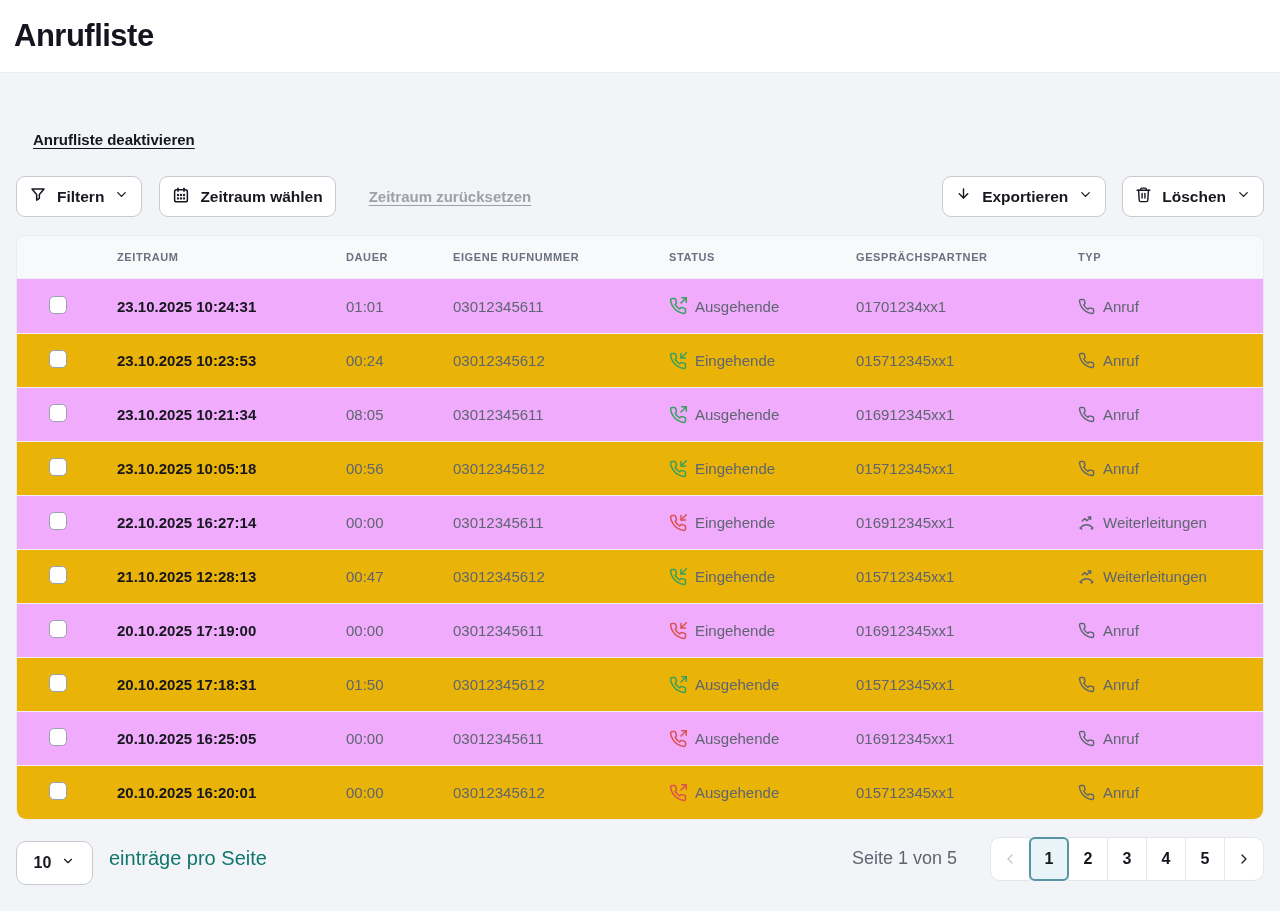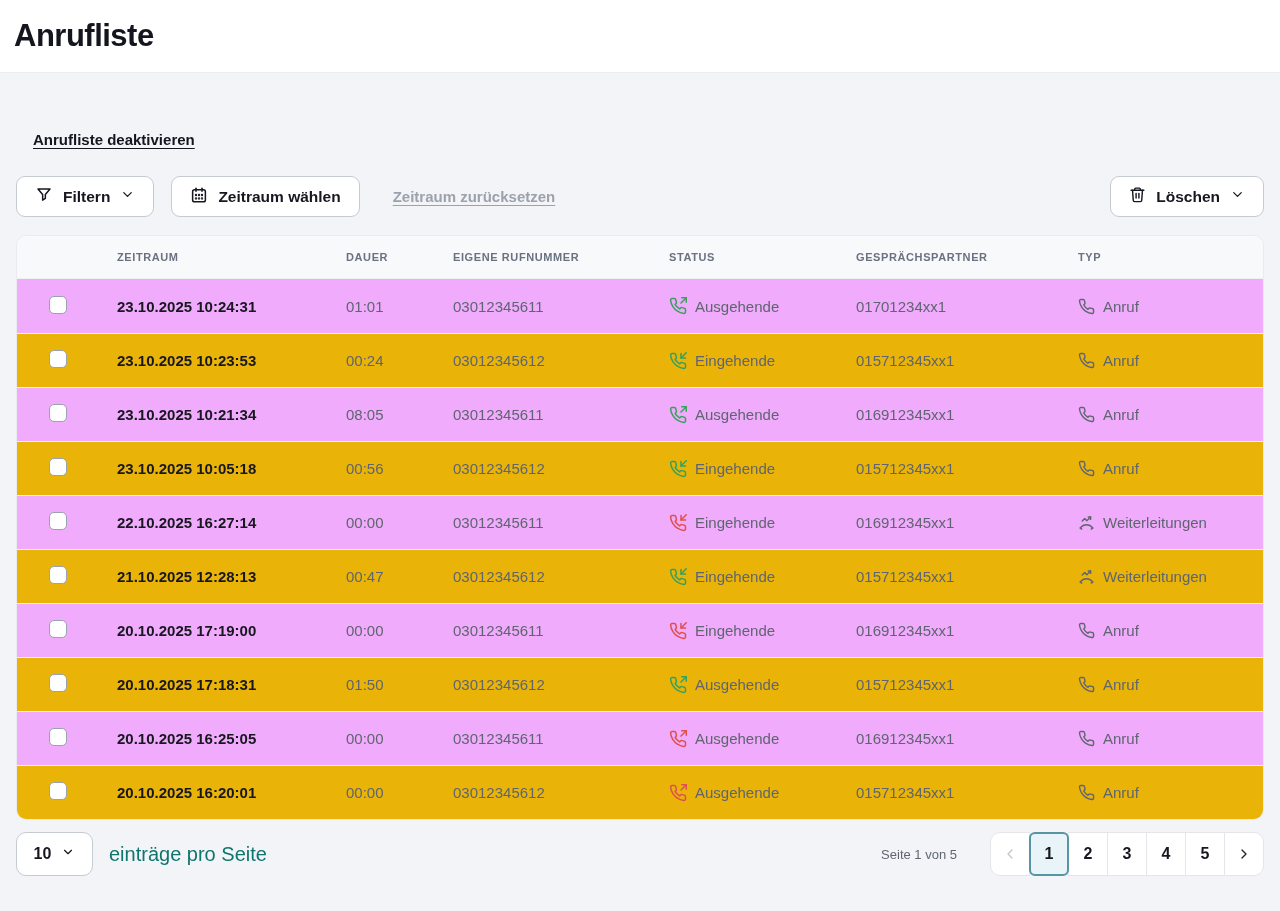--- a/index.html
+++ b/index.html
@@ -31,7 +31,7 @@
   .toolbar-left, .toolbar-right { display:flex; align-items:center; }
   .btn {
     display:inline-flex; align-items:center; gap:10px;
-    height:41px; padding:0 18px;
+    height:41px; padding:0 12px;
     background:#ffffff; border:1px solid #c6cad1; border-radius:9px;
     font-family:"Liberation Sans", sans-serif;
     font-size:15.5px; font-weight:700; color:#16171f; cursor:pointer;

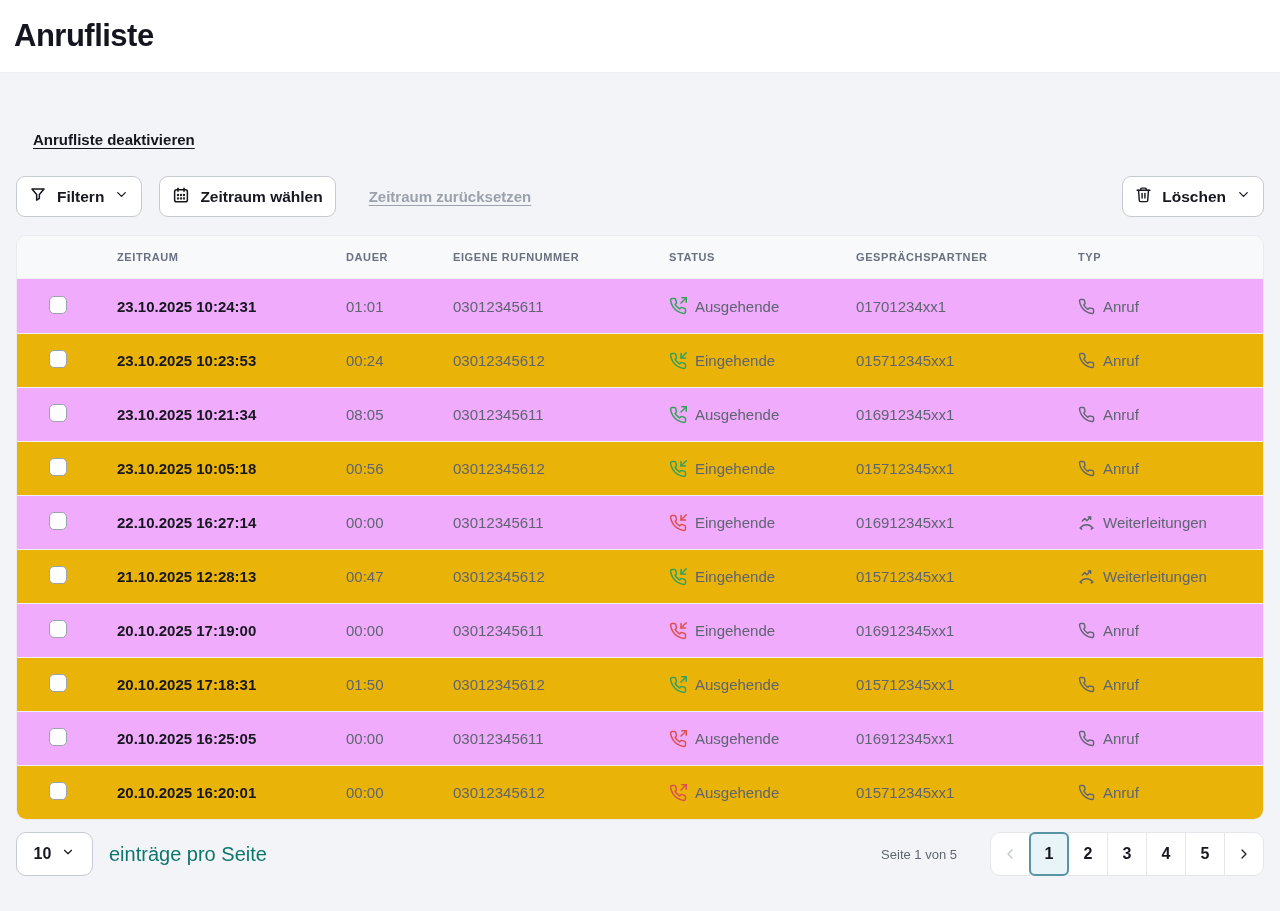--- a/index.html
+++ b/index.html
@@ -154,6 +154,20 @@
       <button class="btn">
         <span>
           <svg width="17" height="17" viewBox="0 0 24 24" class="icon-stroke">
+              <line x1="12" y1="4" x2="12" y2="17"></line>
+              <polyline points="6 11 12 17 18 11"></polyline>
+            </svg>
+        </span>
+        <span>Exportieren</span>
+        <span>
+          <svg width="15" height="15" viewBox="0 0 24 24" class="icon-stroke">
+              <polyline points="6 9 12 15 18 9"></polyline>
+            </svg>
+        </span>
+      </button>
+      <button class="btn">
+        <span>
+          <svg width="17" height="17" viewBox="0 0 24 24" class="icon-stroke">
             <polyline points="3 6 21 6"></polyline>
             <path d="M8 6V4.5A1.5 1.5 0 0 1 9.5 3h5A1.5 1.5 0 0 1 16 4.5V6"></path>
             <path d="M19 6l-1 14a2 2 0 0 1-2 2H8a2 2 0 0 1-2-2L5 6"></path>

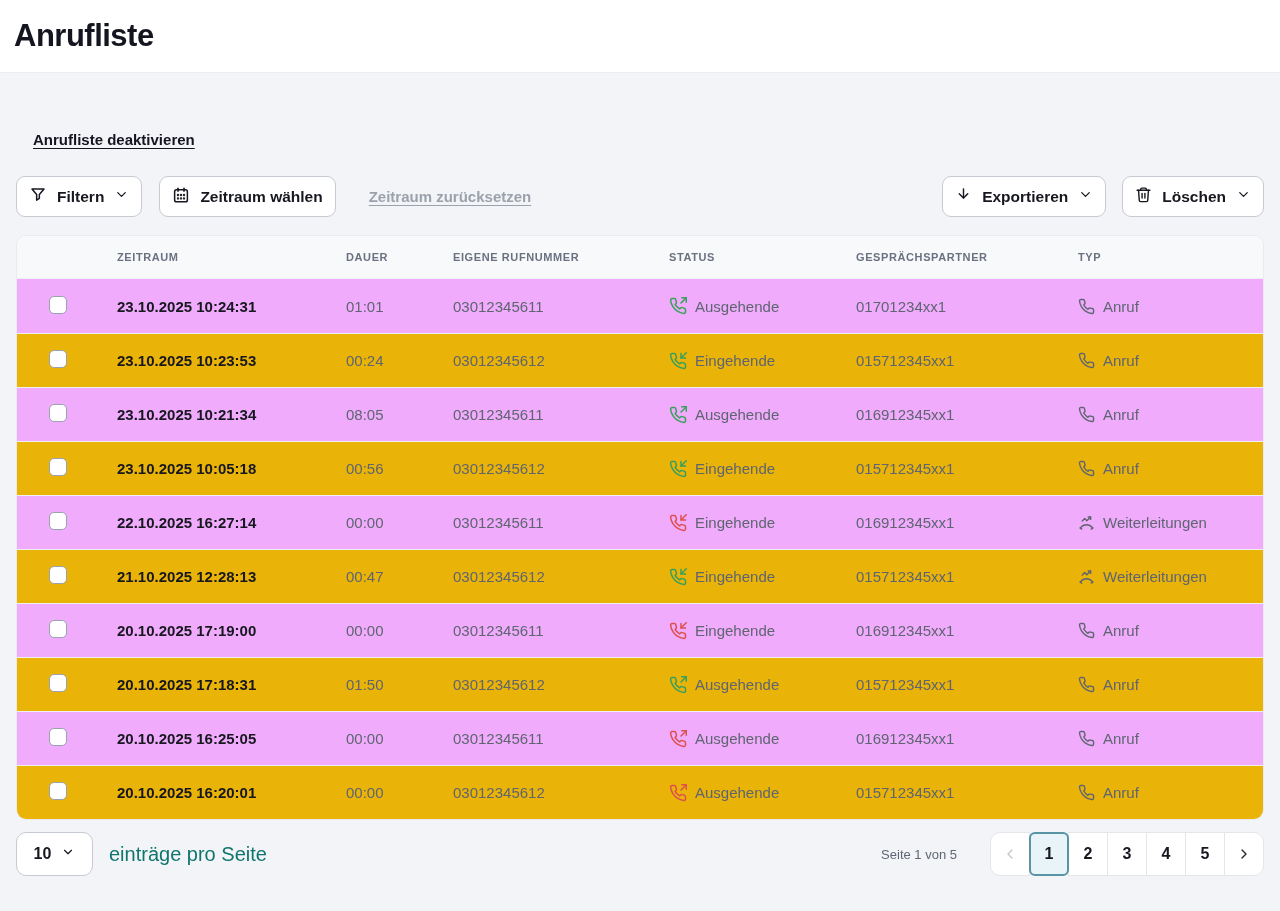--- a/index.html
+++ b/index.html
@@ -84,7 +84,7 @@
     width:77px; height:44px; background:#fff;
     border:1px solid #c6cad1; border-radius:10px;
     font-family:"Liberation Sans", sans-serif;
-    font-size:16px; font-weight:700; color:#16171f; cursor:pointer;
+    font-size:16px; font-weight:700; color:#16171f; cursor:pointer;margin-top:9px;
   }
   .perpage-label { margin-left:16px; font-size:20px; color:#0f766e; }
   .pagebar-right { display:flex; align-items:center; }

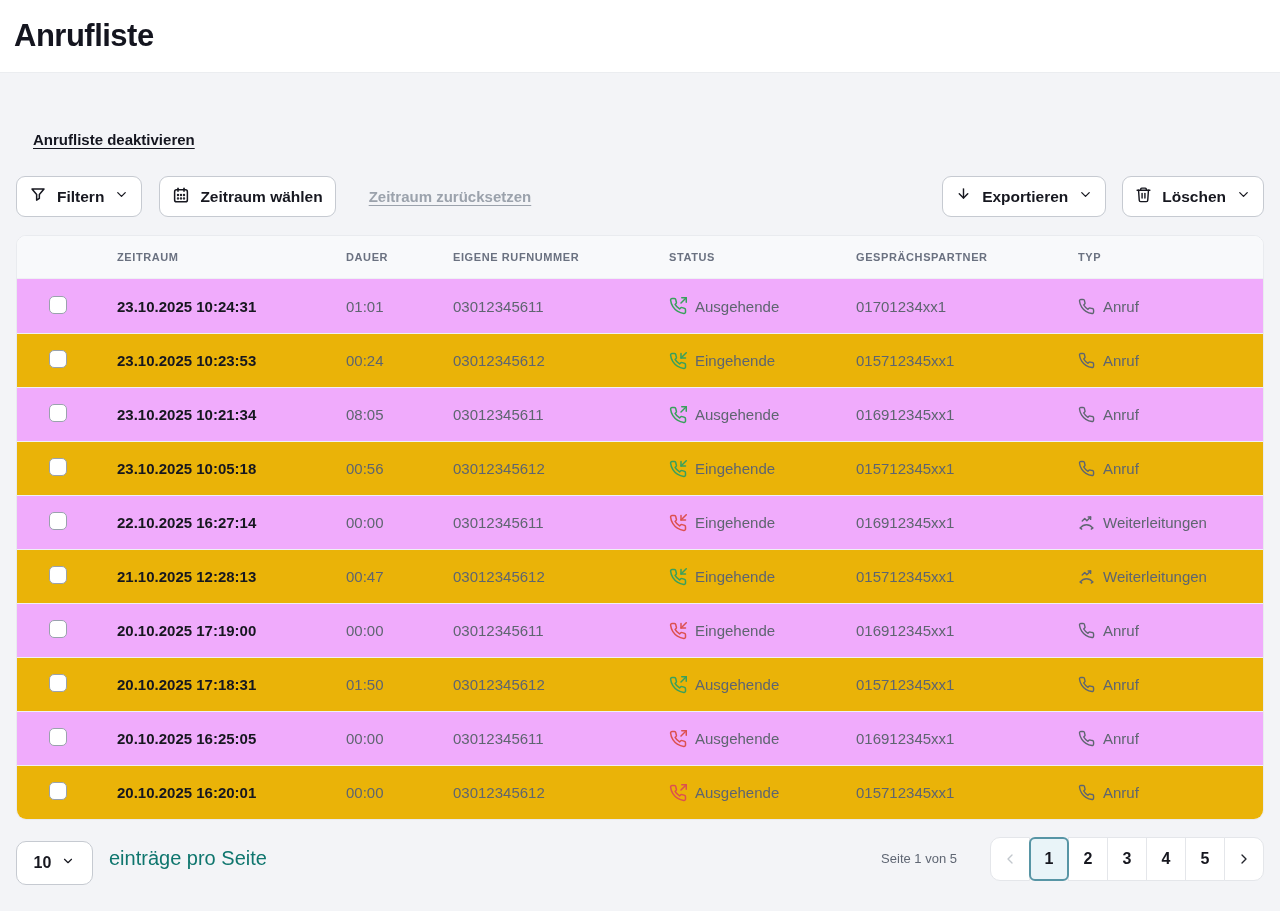--- a/index.html
+++ b/index.html
@@ -88,7 +88,7 @@
   }
   .perpage-label { margin-left:16px; font-size:20px; color:#0f766e; }
   .pagebar-right { display:flex; align-items:center; }
-  .page-info { font-size:13px; color:#5f6673; margin-right:33px; }
+  .page-info { font-size:18px; color:#5f6673; margin-right:33px; }
   .pager { display:flex; }
   .pg {
     width:40px; height:44px; background:#fff;

